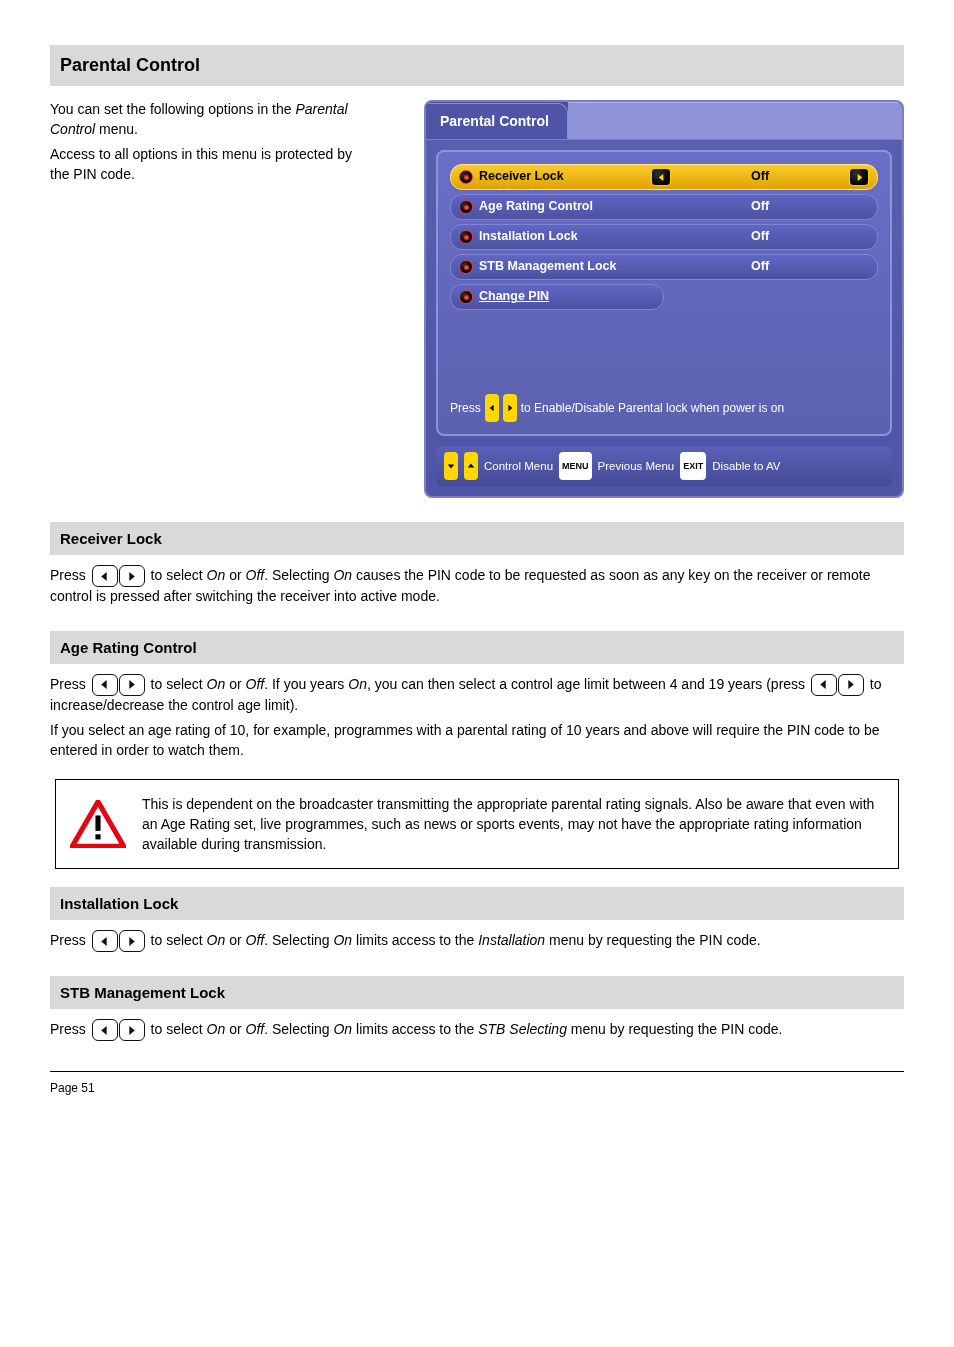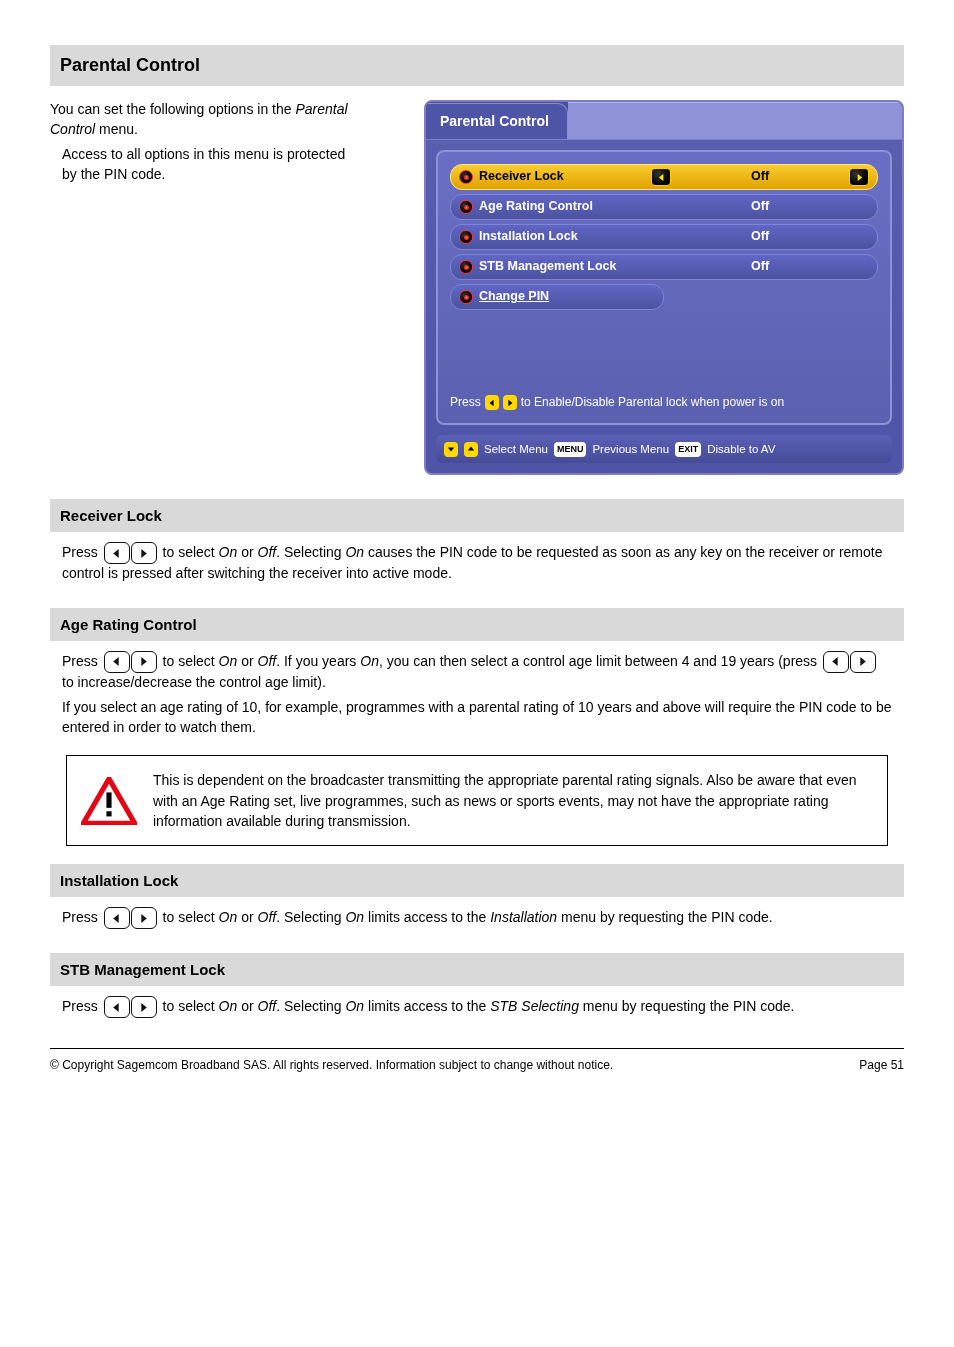--- a/index.html
+++ b/index.html
@@ -144,7 +144,7 @@
     margin: 24px 0 10px 0;
   }
   .ital { font-style: italic; }
-  .para { margin: 6px 12px; font-size:14px; }
+  .para { margin: 6px 0; font-size:14px; }
   .inline-arrows {
     display:inline-flex; gap:1px; vertical-align:middle; margin:0 2px;
   }

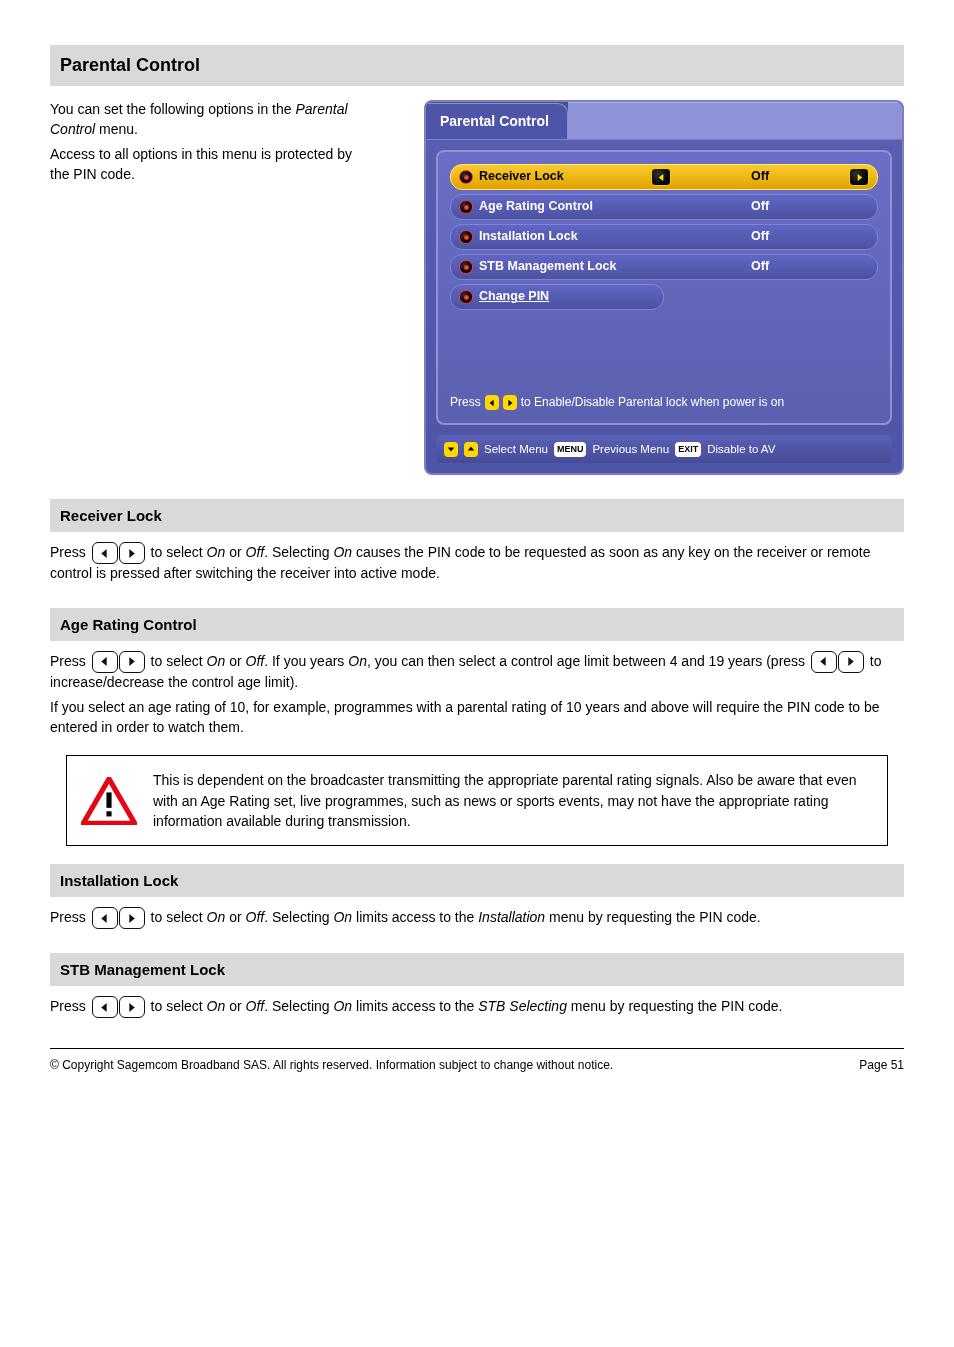--- a/index.html
+++ b/index.html
@@ -267,7 +267,7 @@
               </svg>
             </span>
         </span>
-        <span>Select Menu</span>
+        <span>Control Menu</span>
         <span class="btn-pill white">MENU</span>
         <span>Previous Menu</span>
         <span class="btn-pill white">EXIT</span>

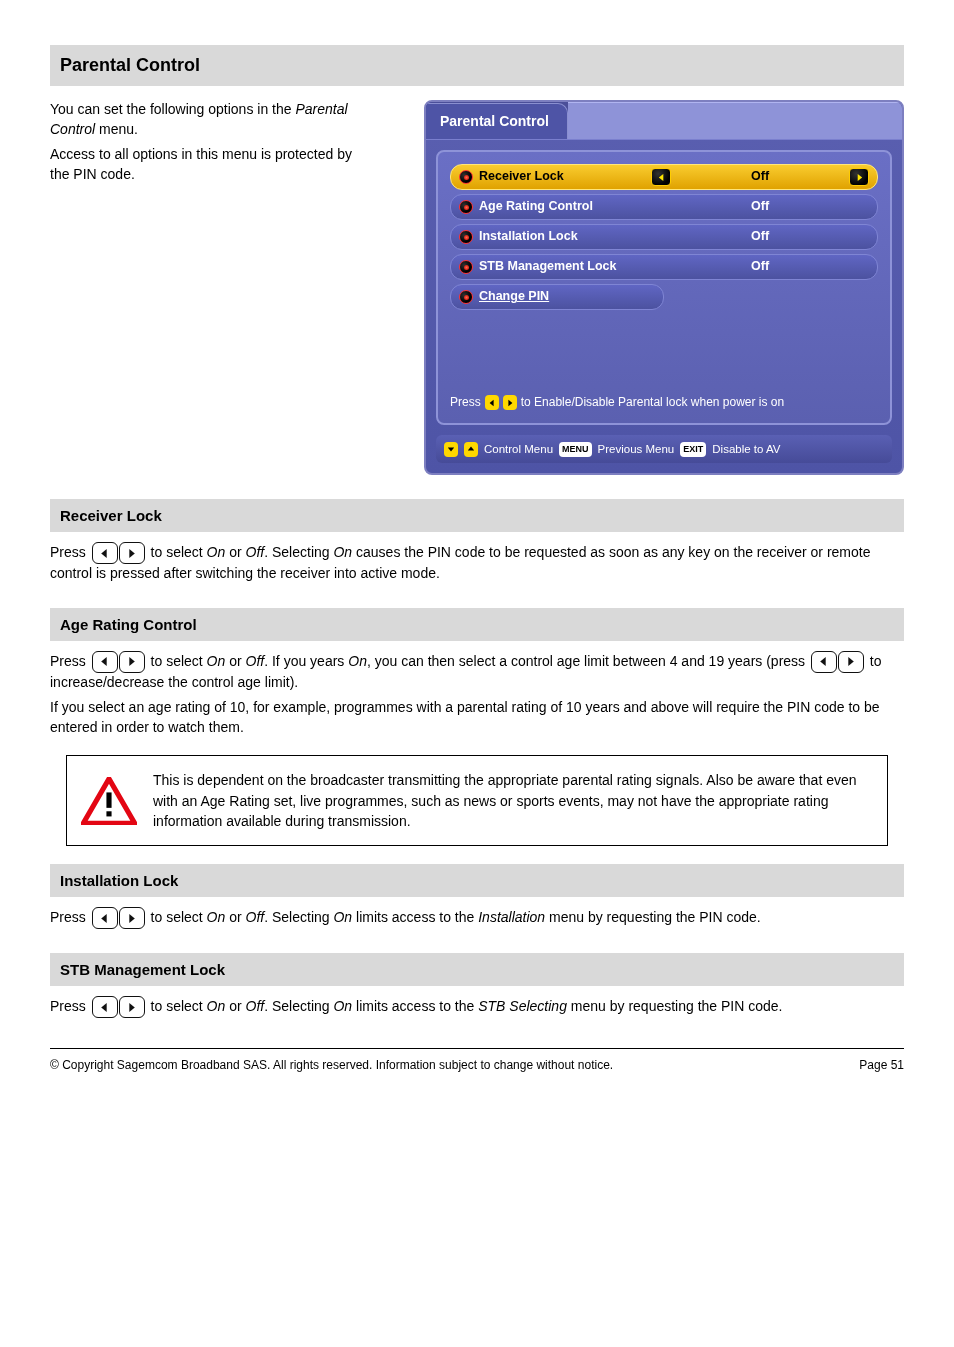--- a/index.html
+++ b/index.html
@@ -118,7 +118,7 @@
   }
   .btn-pill {
     display:inline-flex; align-items:center; justify-content:center;
-    border-radius:4px; height:15px; padding:0 3px;
+    border-radius:4px; height:28px; padding:0 3px;
     font-size:9px; font-weight:bold; color:#000;
   }
   .btn-pill.yellow { background:#ffd800; }

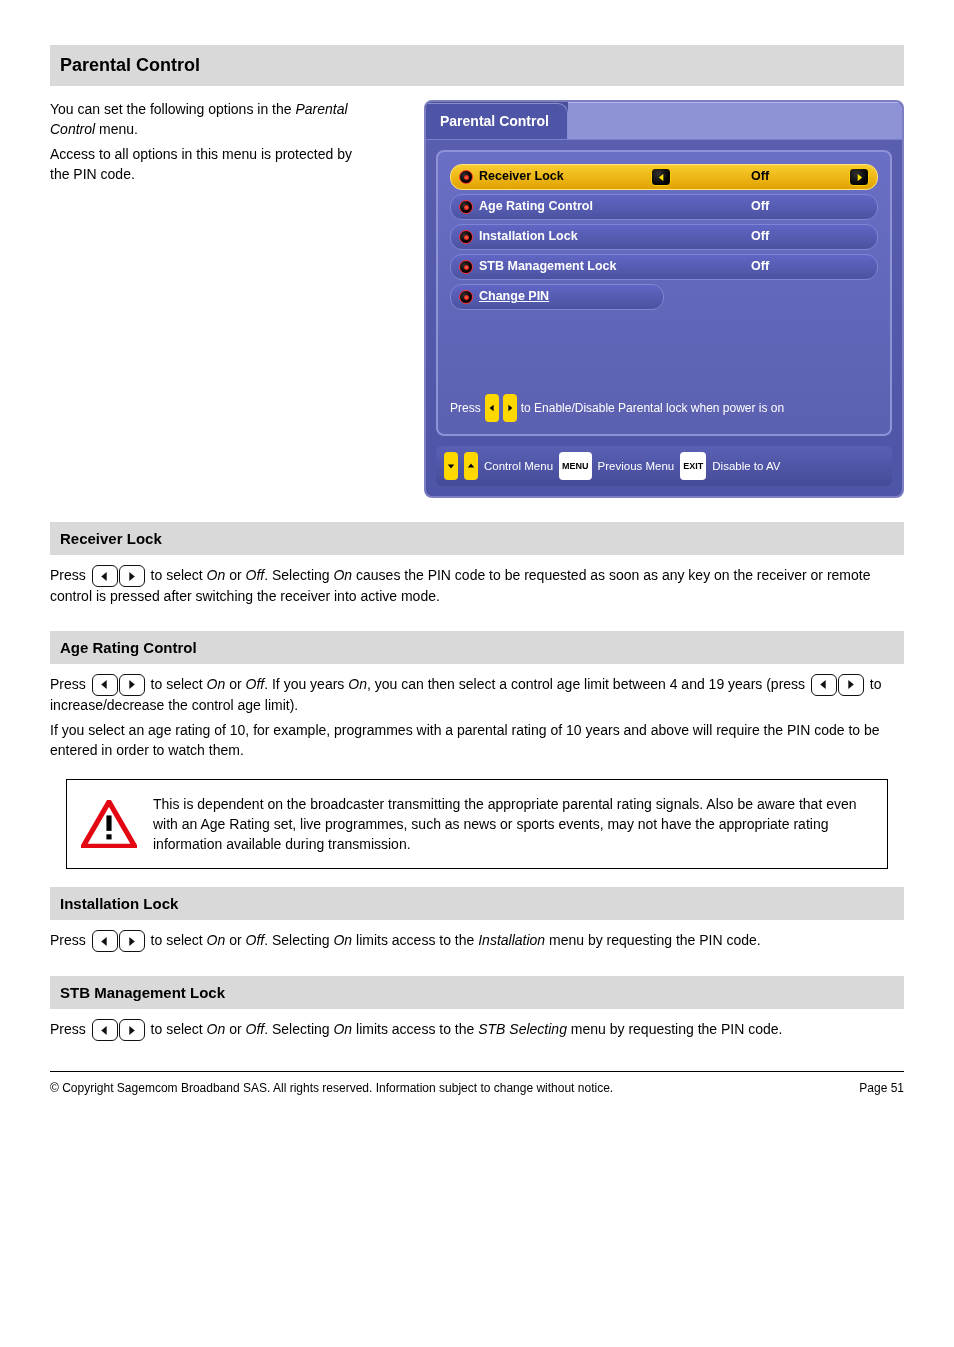--- a/index.html
+++ b/index.html
@@ -153,7 +153,7 @@
 
   .note-box {
     border: 1.5px solid #000;
-    margin: 18px 16px;
+    margin: 18px 5px;
     padding: 14px 14px 14px 14px;
     display:flex; gap:16px; align-items:center;
   }

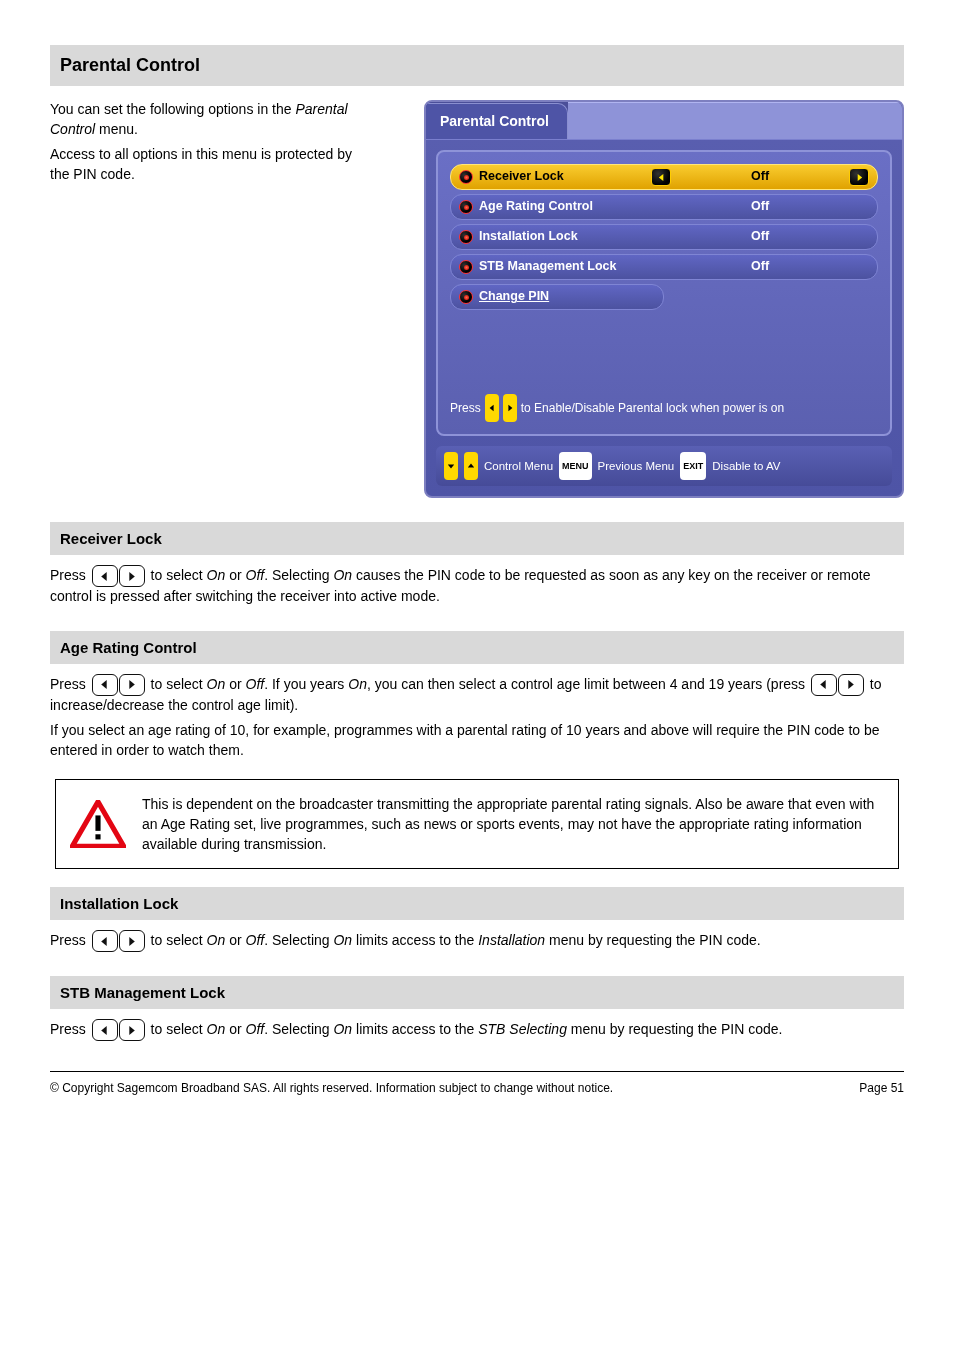--- a/index.html
+++ b/index.html
@@ -375,7 +375,6 @@
 </p>
 
 <div class="page-footer">
-  <span>© Copyright Sagemcom Broadband SAS. All rights reserved. Information subject to change without notice.</span>
   <span>Page 51</span>
 </div>
 

